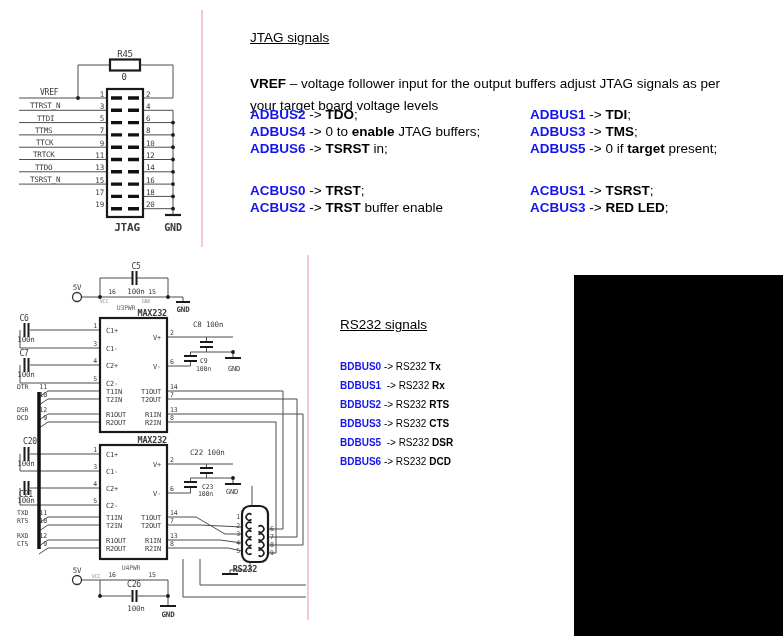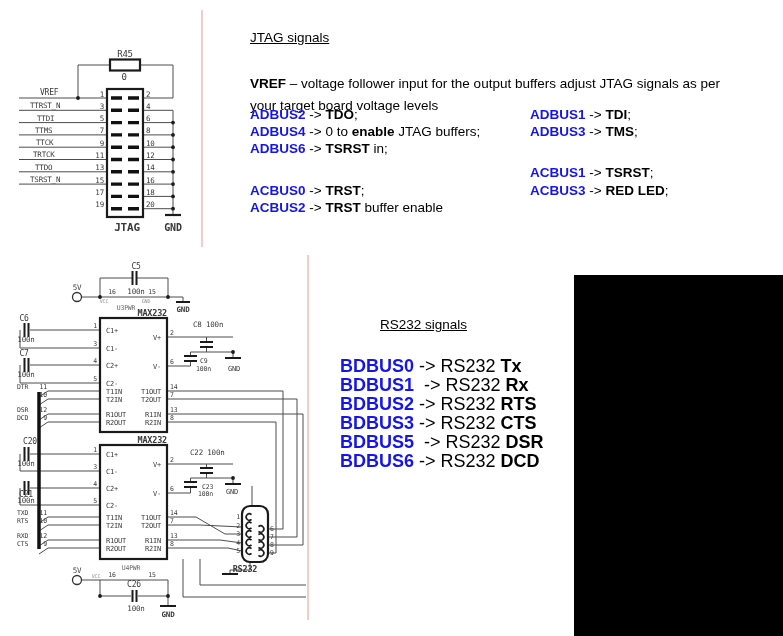--- a/index.html
+++ b/index.html
@@ -254,6 +254,7 @@
   <div class="tblock" style="left:530px;top:106px;">
       <div class="sigline"><span class="blue">ADBUS1</span><span> -&gt; </span><span class="b">TDI</span><span>;</span></div>
       <div class="sigline"><span class="blue">ADBUS3</span><span> -&gt; </span><span class="b">TMS</span><span>;</span></div>
+      <div class="sigline"><span class="blue">ADBUS5</span><span> -&gt; 0 if </span><span class="b">target</span><span> present;</span></div>
       <div class="sigline gap"><span class="blue">ACBUS1</span><span> -&gt; </span><span class="b">TSRST</span><span>;</span></div>
       <div class="sigline"><span class="blue">ACBUS3</span><span> -&gt; </span><span class="b">RED LED</span><span>;</span></div>
     </div>

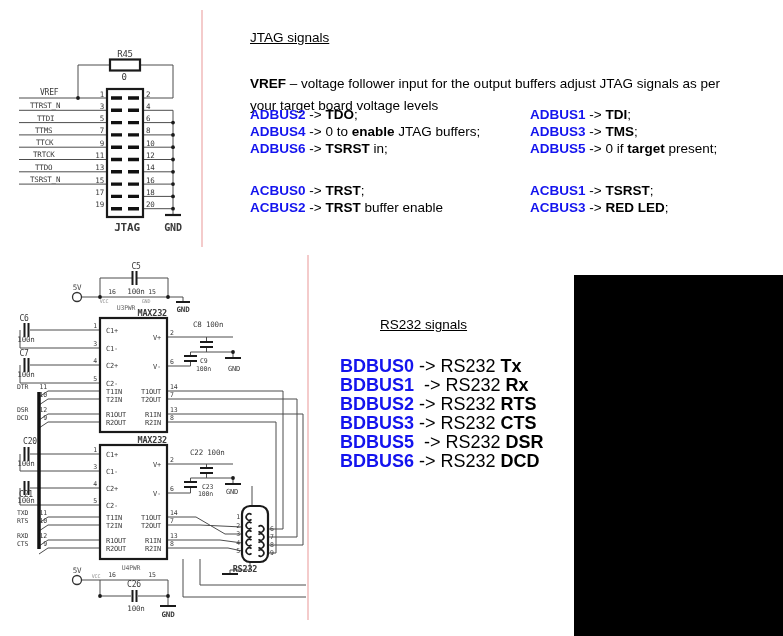--- a/index.html
+++ b/index.html
@@ -259,7 +259,7 @@
       <div class="sigline"><span class="blue">ACBUS3</span><span> -&gt; </span><span class="b">RED LED</span><span>;</span></div>
     </div>
 
-  <div class="tblock heading" style="left:340px;top:317px;margin-left:40px;">RS232 signals</div>
+  <div class="tblock heading" style="left:340px;top:317px;">RS232 signals</div>
   <div class="tblock" style="left:340px;top:357px;">
       <div class="sigline rsline"><span class="blue">BDBUS0</span><span> -&gt; RS232 </span><span class="b">Tx</span></div>
       <div class="sigline rsline"><span class="blue">BDBUS1</span><span>  -&gt; RS232 </span><span class="b">Rx</span></div>

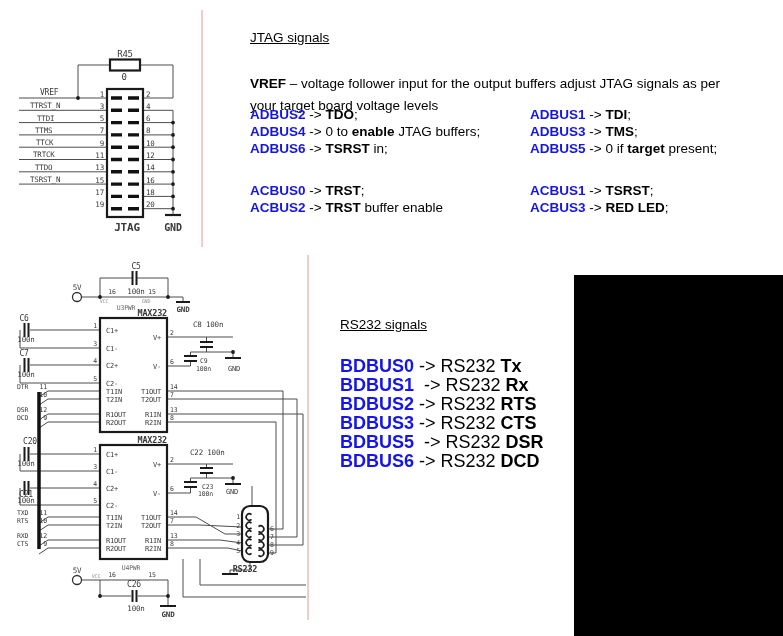--- a/index.html
+++ b/index.html
@@ -11,7 +11,7 @@
   .heading{text-decoration:underline;font-size:13.5px;}
   .sigline{line-height:17.2px;white-space:pre;}
   .sigline.gap{margin-top:24px;}
-  .rsline{line-height:19px;white-space:pre;font-size:18px;}
+  .rsline{line-height:19px;white-space:pre;font-size:10px;}
   span.b{font-weight:bold;}
   span.blue{font-weight:bold;color:#1414ee;}
   #blackpanel{position:absolute;left:574px;top:275px;width:209px;height:361px;background:#000;z-index:5;}

